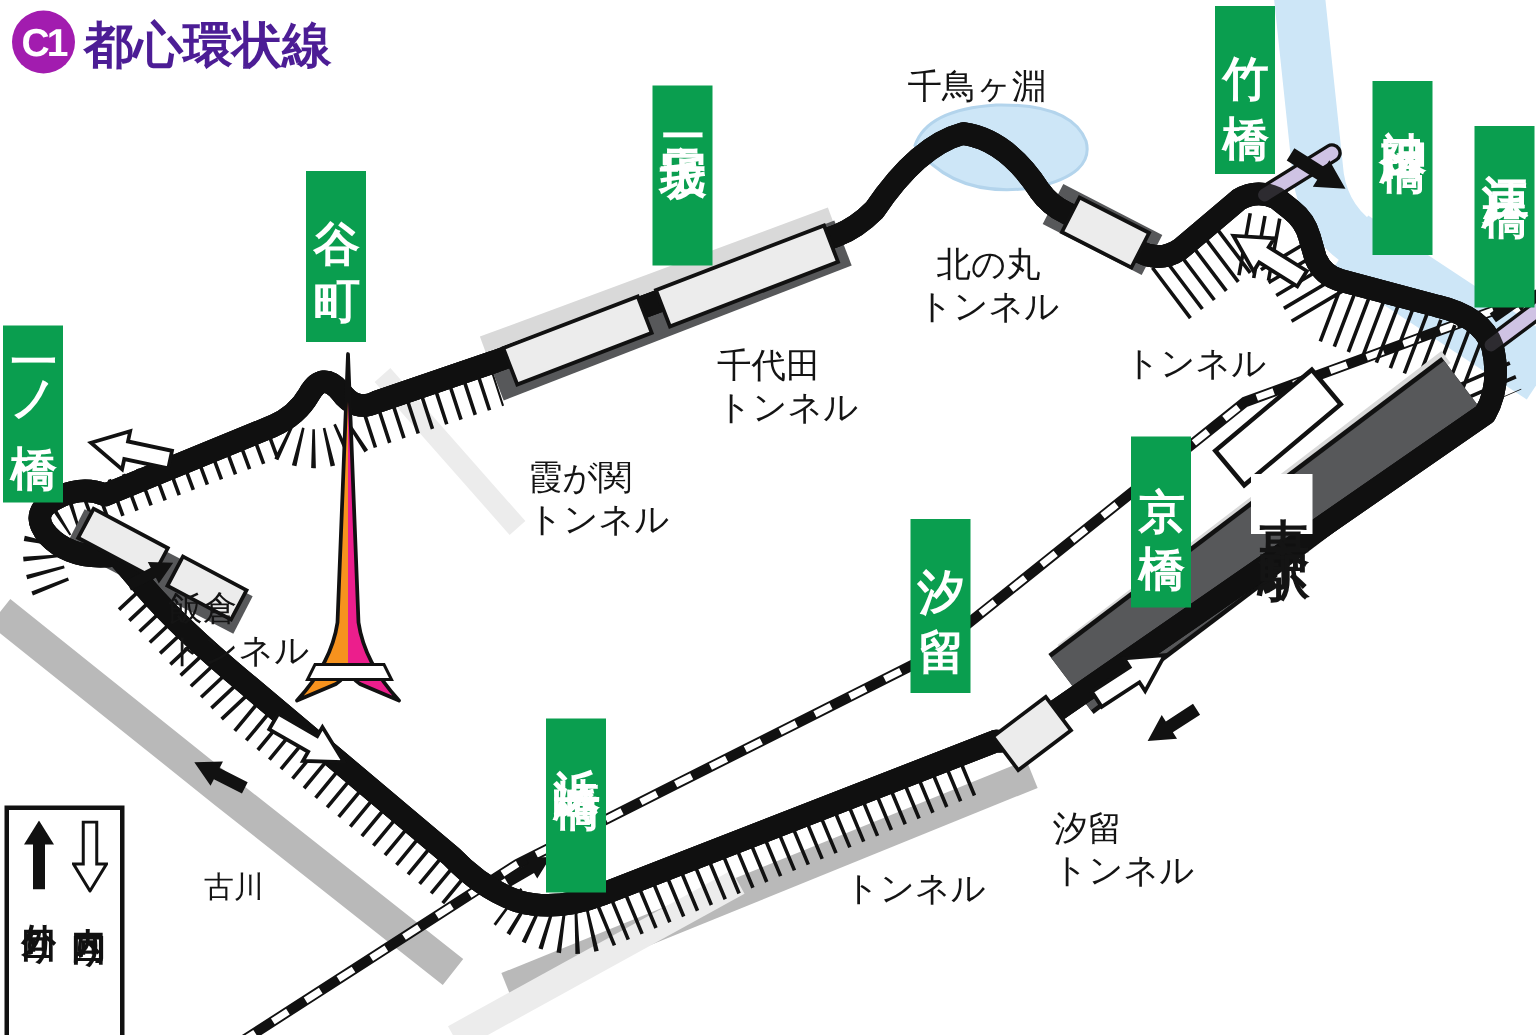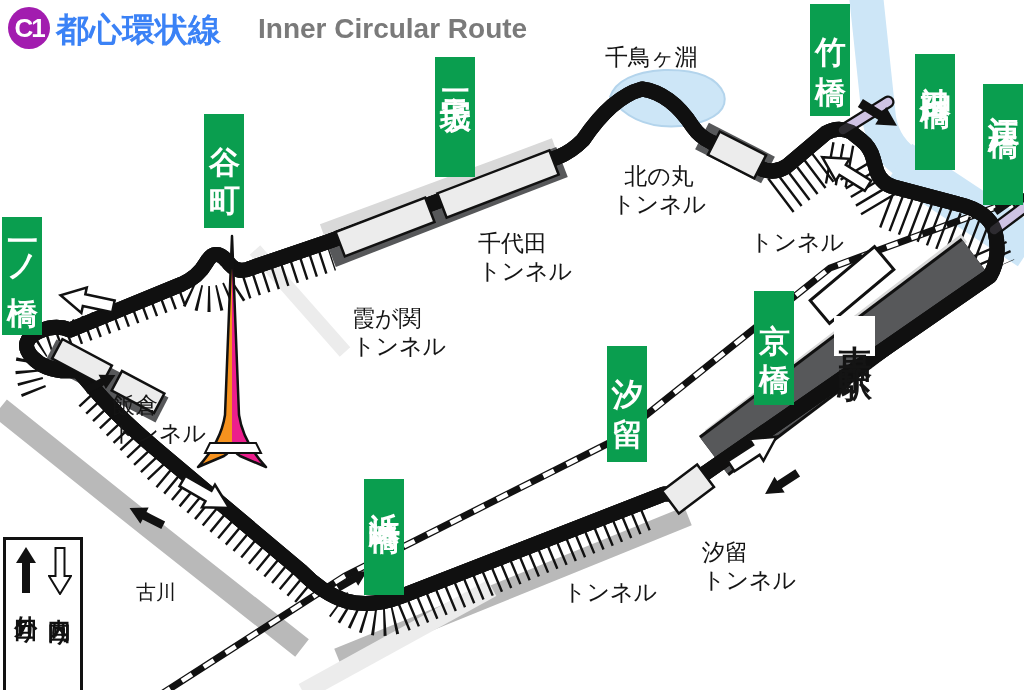--- a/index.html
+++ b/index.html
@@ -16,7 +16,7 @@
     background:#a21caf;color:#fff;font-weight:bold;font-size:26px;letter-spacing:-2px;
     display:flex;align-items:center;justify-content:center;z-index:4;
   }
-  .title-jp{position:absolute;left:56px;top:8px;font-size:33px;font-weight:bold;color:#3b82f6;z-index:4;white-space:nowrap;}
+  .title-jp{position:absolute;left:56px;top:8px;font-size:33px;font-weight:bold;color:#4c1d95;z-index:4;white-space:nowrap;}
   .title-en{position:absolute;left:258px;top:13px;font-size:28px;font-weight:bold;color:#7a7a7a;z-index:4;white-space:nowrap;}
 
   

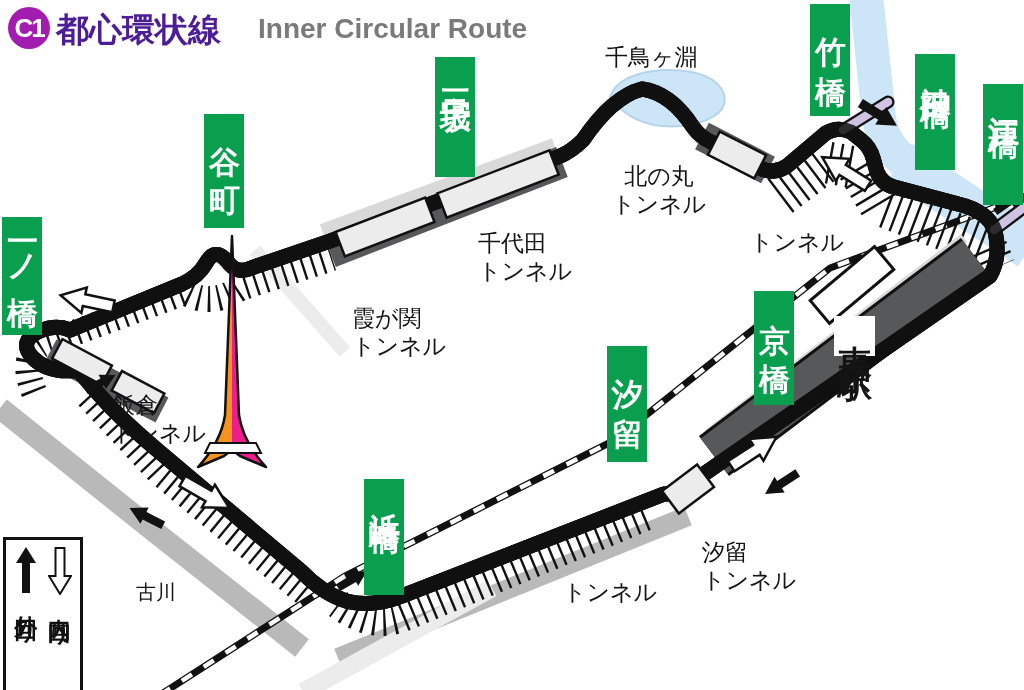--- a/index.html
+++ b/index.html
@@ -151,7 +151,6 @@
 
 <div class="c1-badge">C1</div>
 <div class="title-jp">都心環状線</div>
-<div class="title-en">Inner Circular Route</div>
 
 <div class="badge ls-sm" style="left:435px;top:57px;height:120px;">三宅坂</div>
 <div class="badge ls-big" style="left:204px;top:114px;height:114px;">谷町</div>

